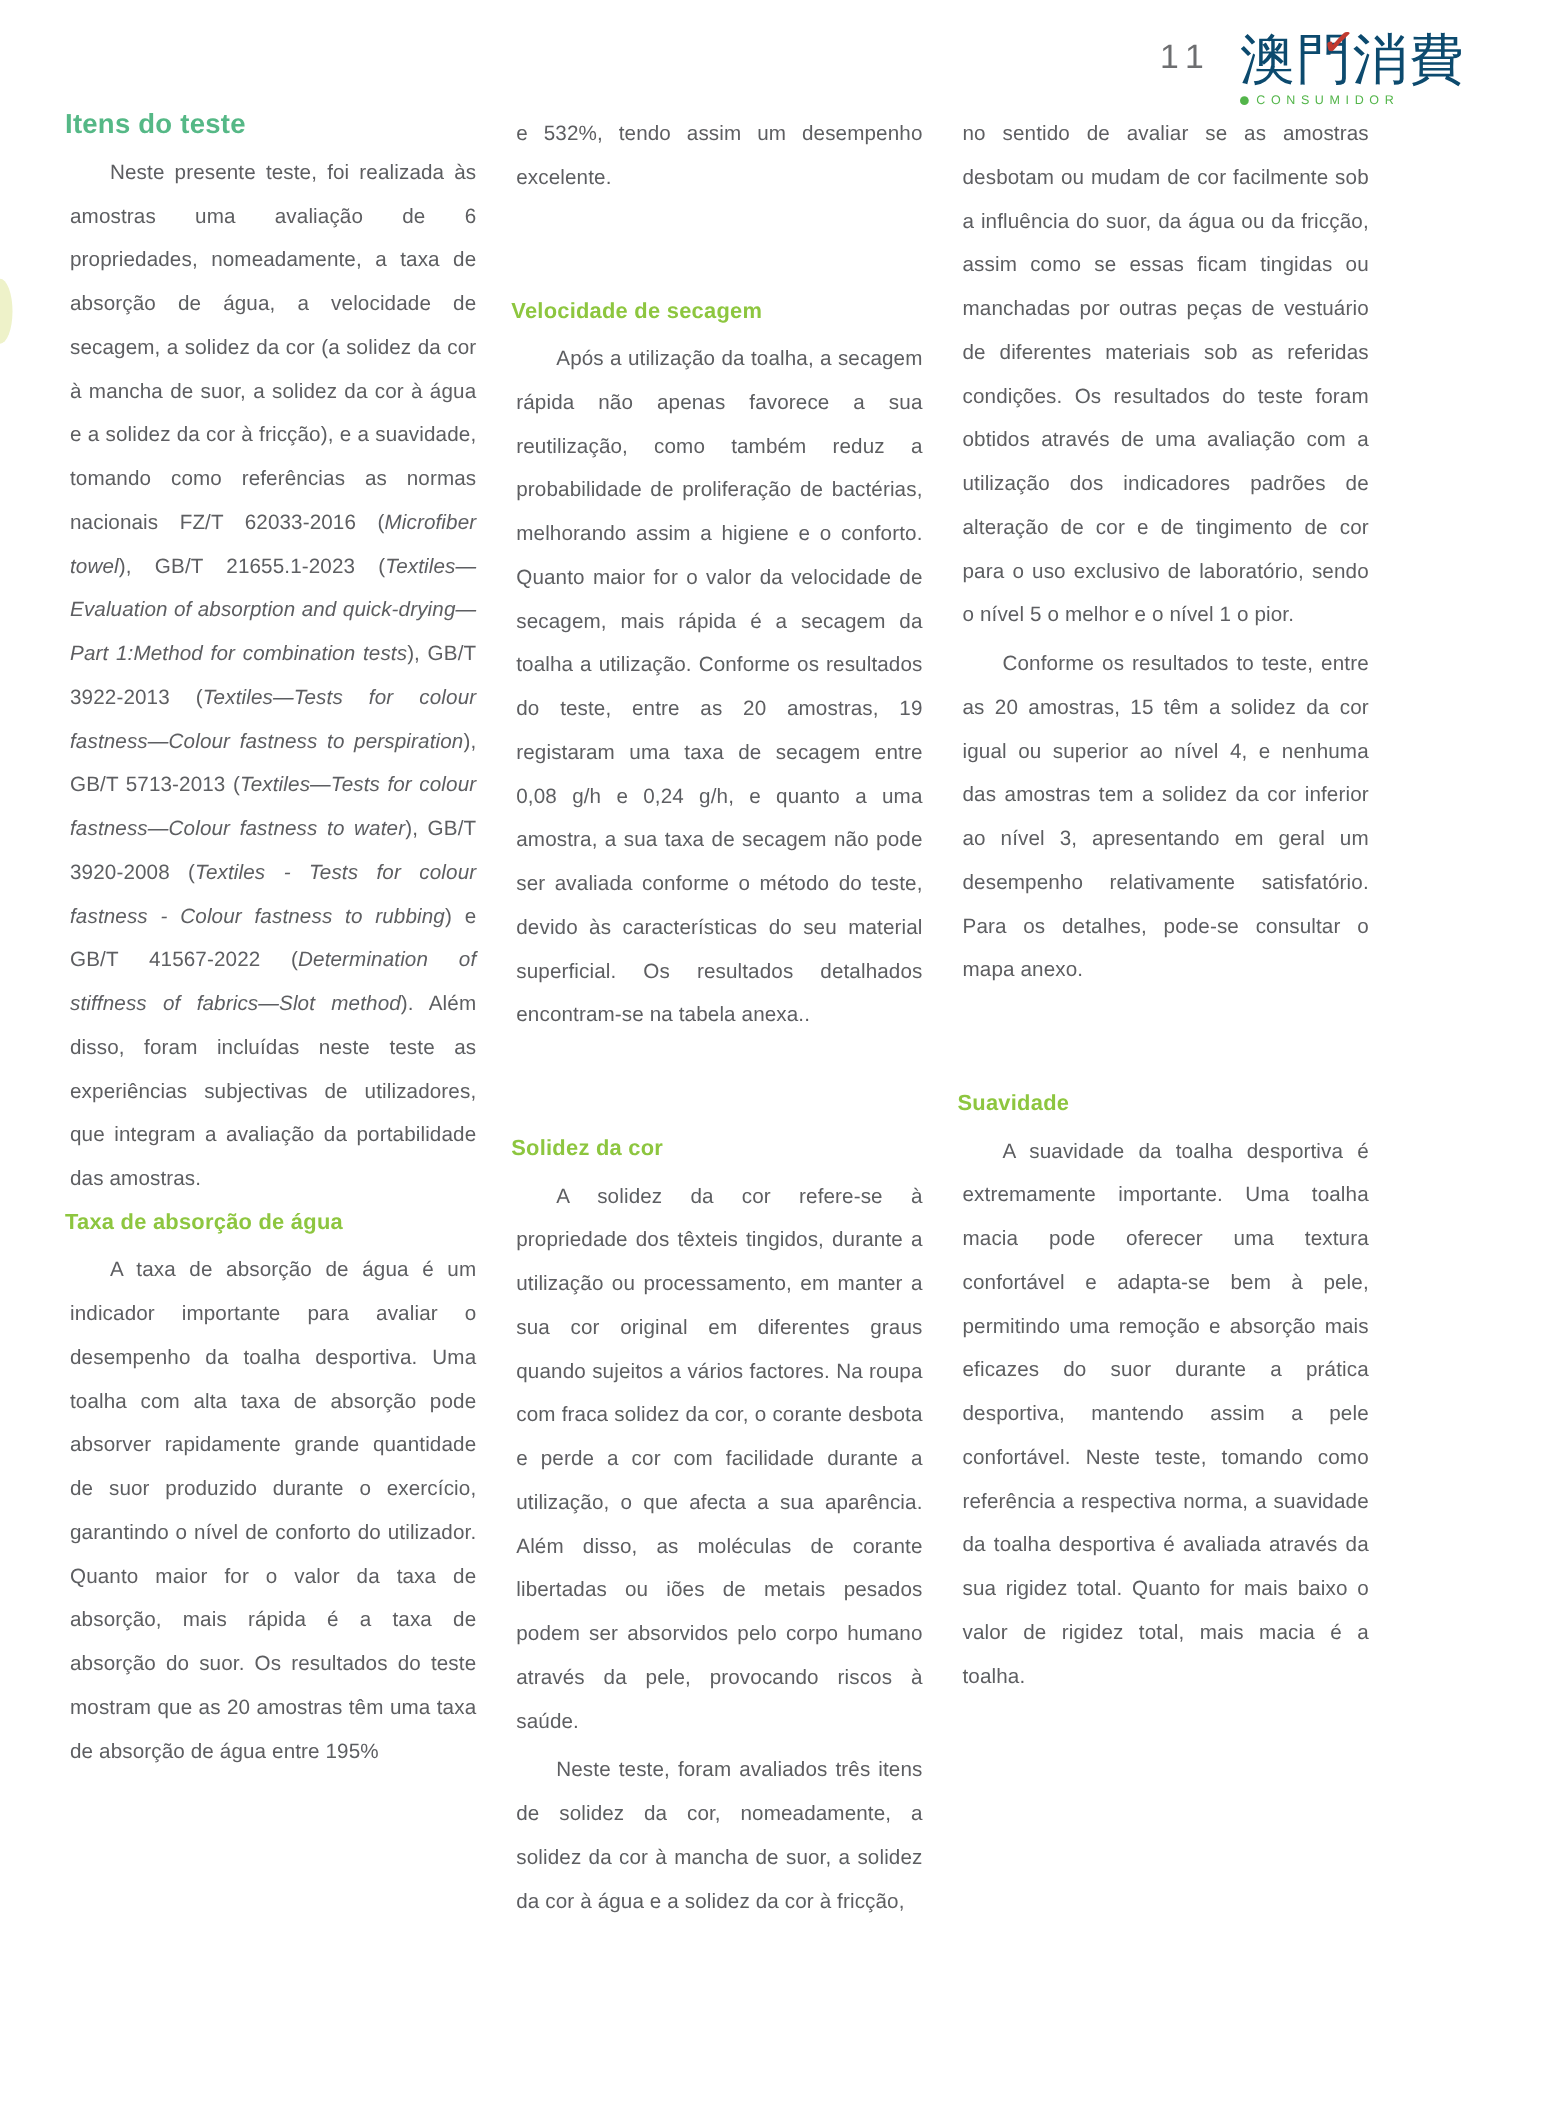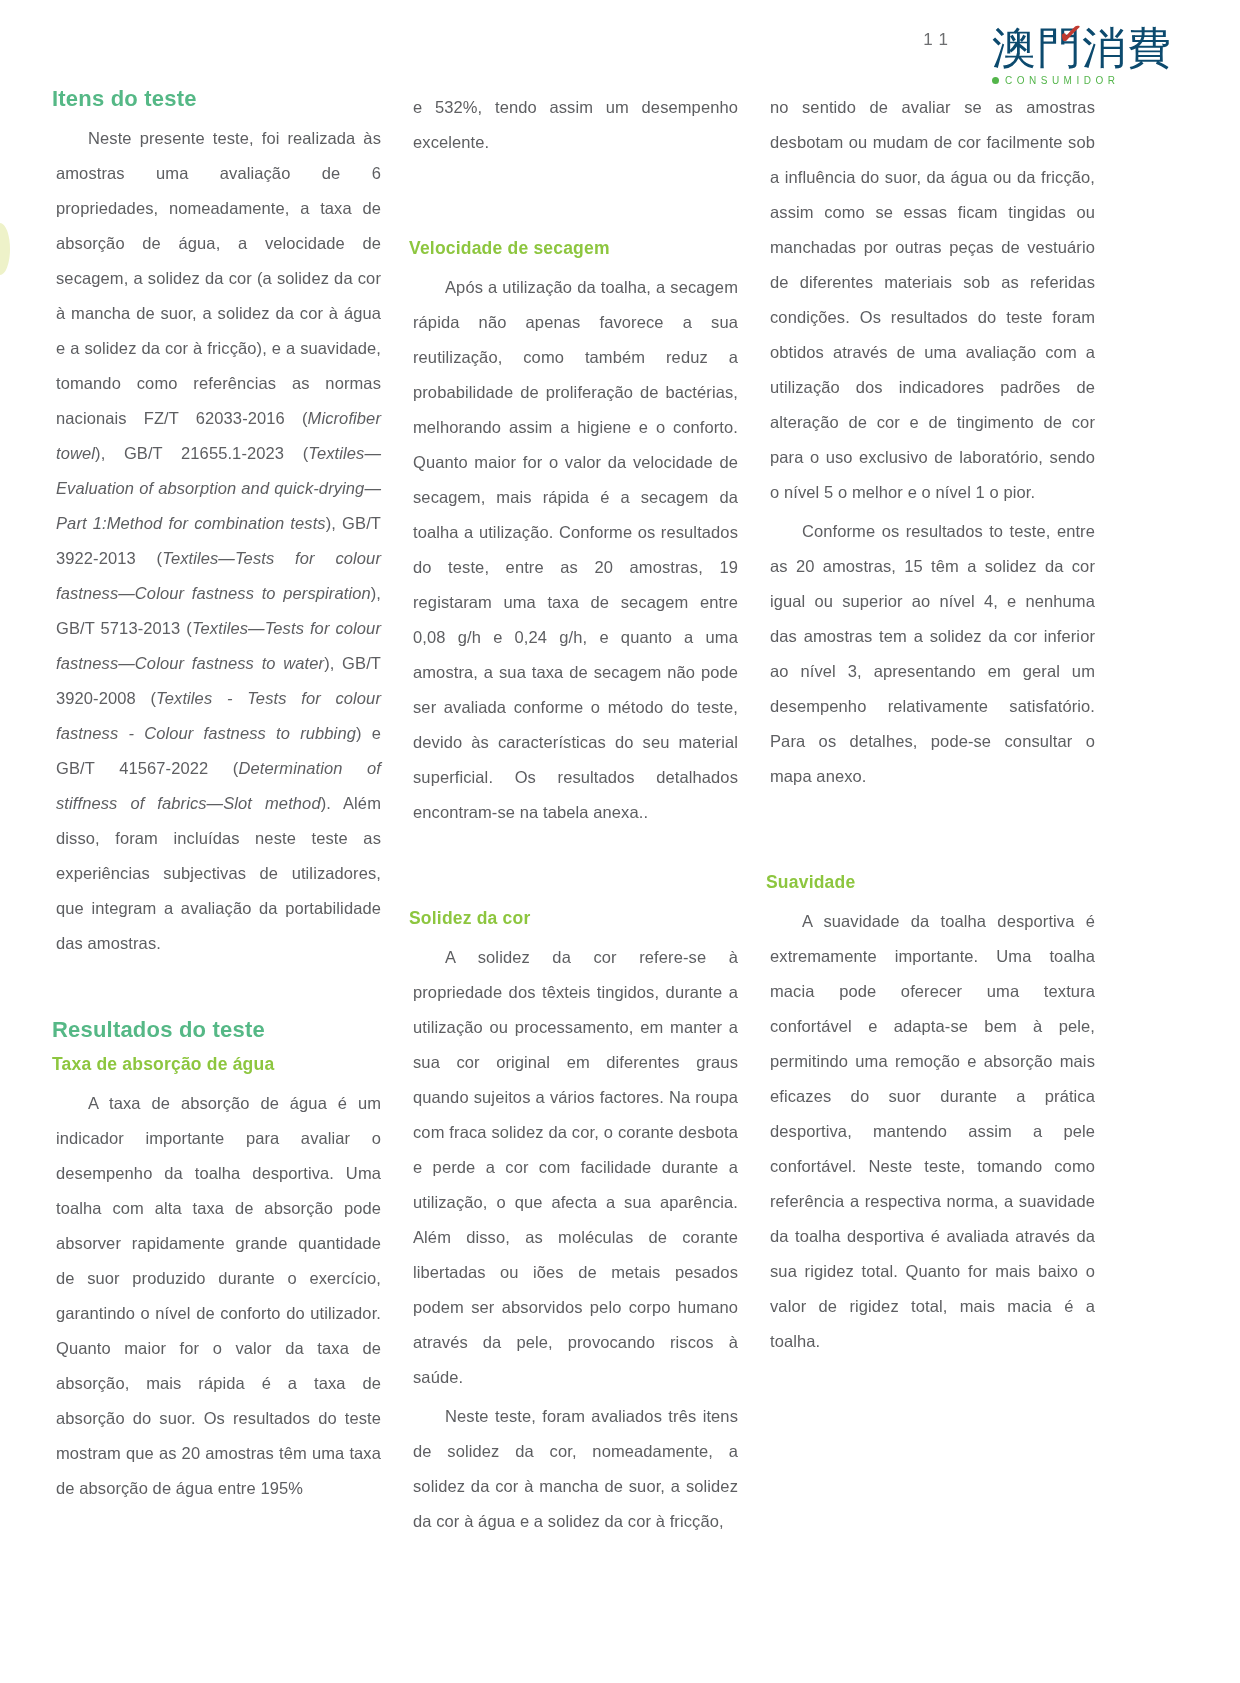--- a/index.html
+++ b/index.html
@@ -13,8 +13,8 @@
   
   .header{position:absolute;top:24px;right:100px;display:flex;align-items:flex-start;}
   .page-number{
-    color:#6d6e70;font-size:17px;letter-spacing:7px;font-weight:300;
-    margin-top:6px;margin-right:37px;
+    color:#6d6e70;font-size:27px;letter-spacing:7px;font-weight:300;
+    margin-top:6px;margin-right:22px;
   }
   .logo{position:relative;width:148px;}
   .logo-cjk{

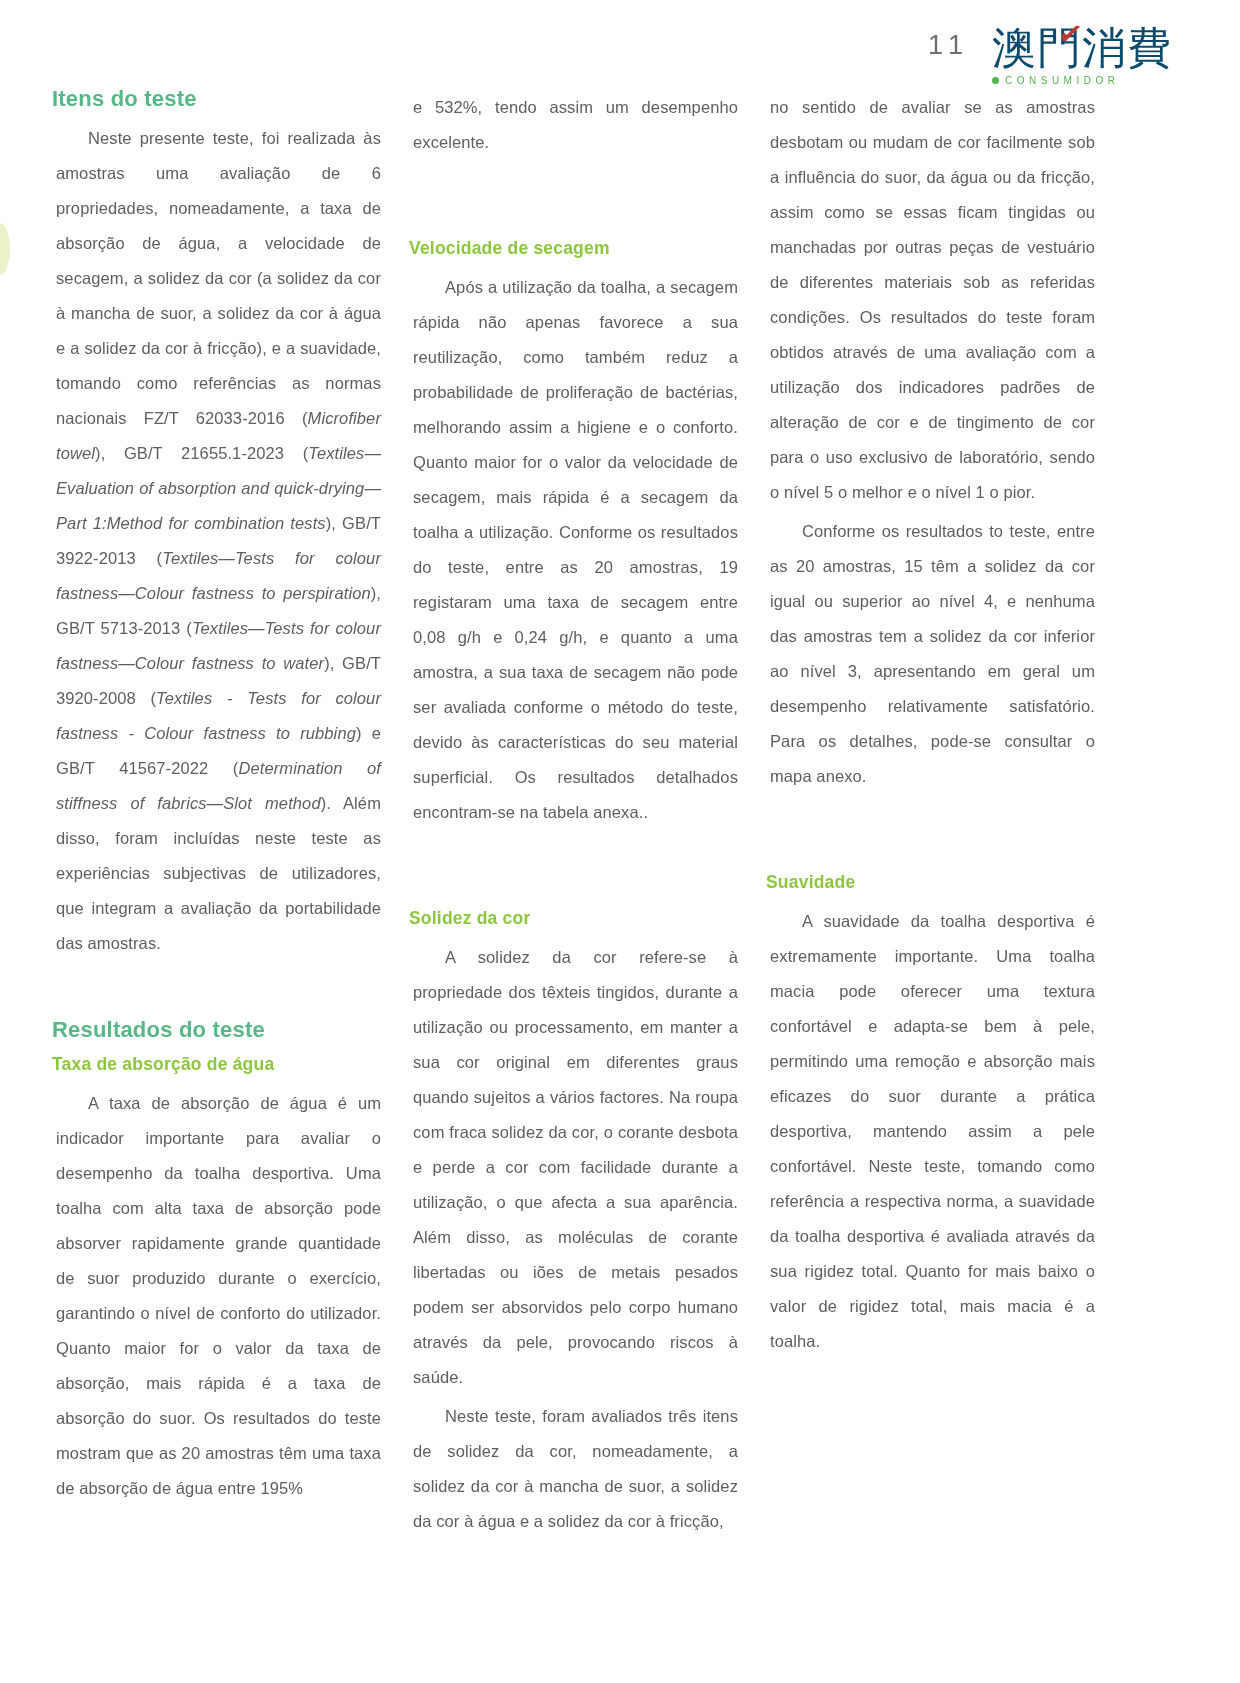--- a/index.html
+++ b/index.html
@@ -89,7 +89,6 @@
     <div class="col">
       <h1 class="sec">Itens do teste</h1>
       <p class="indent"><span>Neste presente teste, foi realizada às amostras uma avaliação de 6 propriedades, nomeadamente, a taxa de absorção de água, a velocidade de secagem, a solidez da cor (a solidez da cor à mancha de suor, a solidez da cor à água e a solidez da cor à fricção), e a suavidade, tomando como referências as normas nacionais FZ/T 62033-2016 (</span><i>Microfiber towel</i><span>), GB/T 21655.1-2023 (</span><i>Textiles—Evaluation of absorption and quick-drying—Part 1:Method for combination tests</i><span>), GB/T 3922-2013 (</span><i>Textiles—Tests for colour fastness—Colour fastness to perspiration</i><span>), GB/T 5713-2013 (</span><i>Textiles—Tests for colour fastness—Colour fastness to water</i><span>), GB/T 3920-2008 (</span><i>Textiles - Tests for colour fastness - Colour fastness to rubbing</i><span>) e GB/T 41567-2022 (</span><i>Determination of stiffness of fabrics—Slot method</i><span>). Além disso, foram incluídas neste teste as experiências subjectivas de utilizadores, que integram a avaliação da portabilidade das amostras.</span></p>
-      <h1 class="sec later">Resultados do teste</h1>
       <h2 class="sub tight">Taxa de absorção de água</h2>
       <p class="indent">A taxa de absorção de água é um indicador importante para avaliar o desempenho da toalha desportiva. Uma toalha com alta taxa de absorção pode absorver rapidamente grande quantidade de suor produzido durante o exercício, garantindo o nível de conforto do utilizador. Quanto maior for o valor da taxa de absorção, mais rápida é a taxa de absorção do suor. Os resultados do teste mostram que as 20 amostras têm uma taxa de absorção de água entre 195%</p>
     </div>

